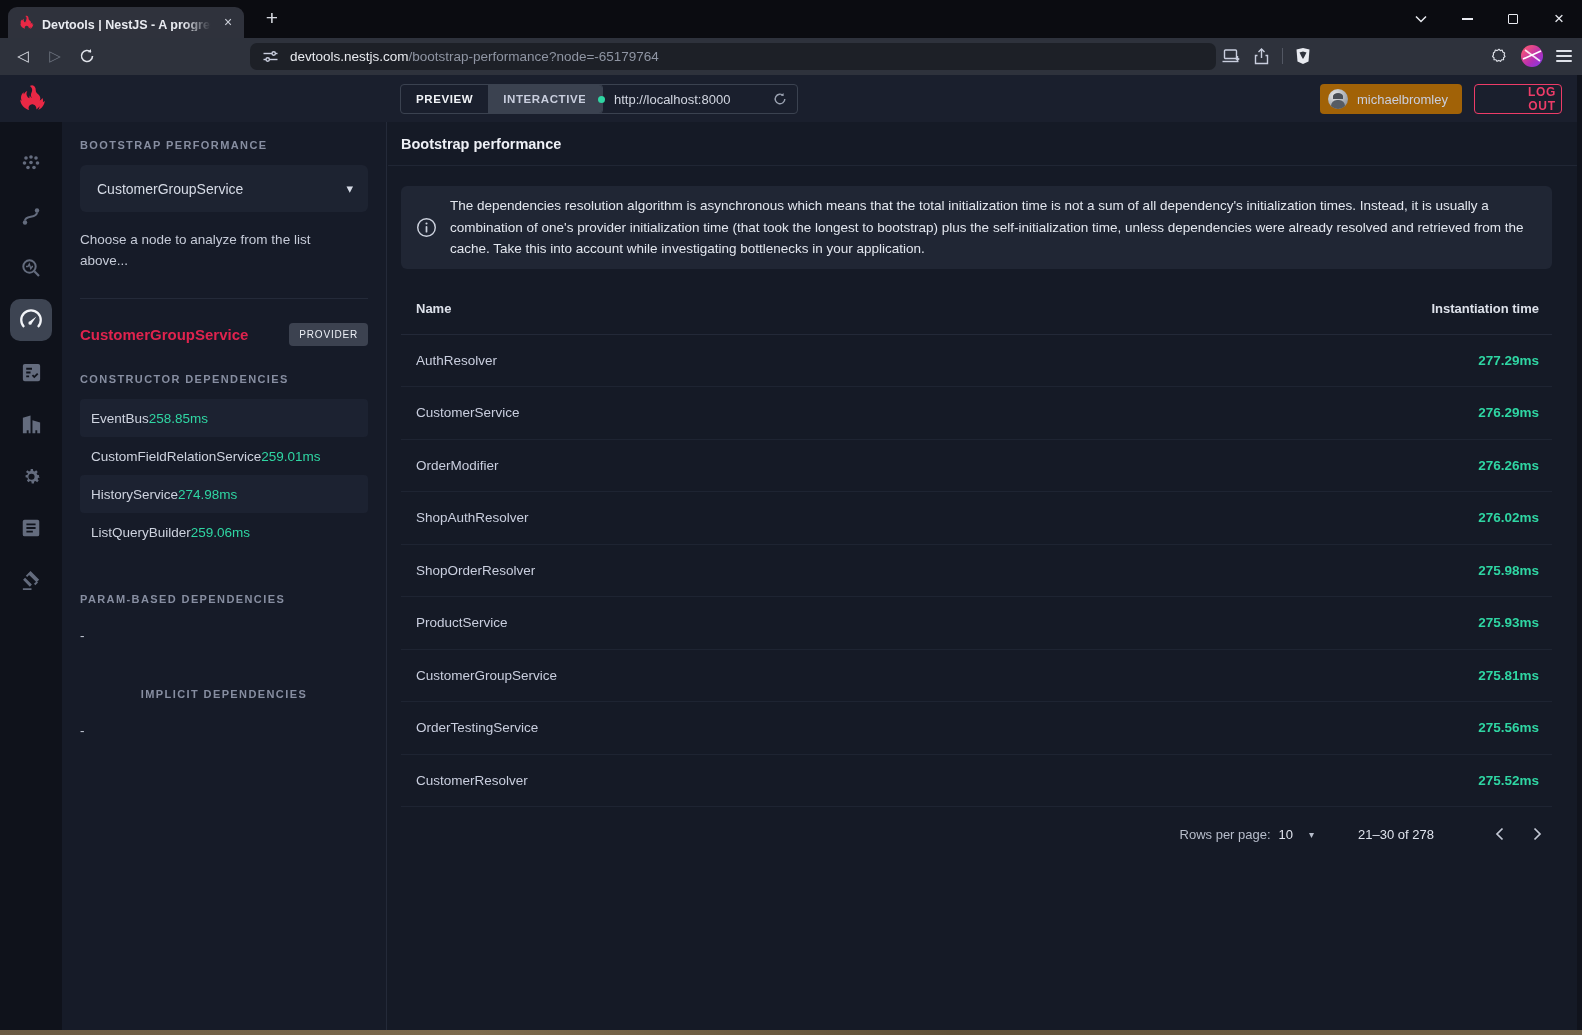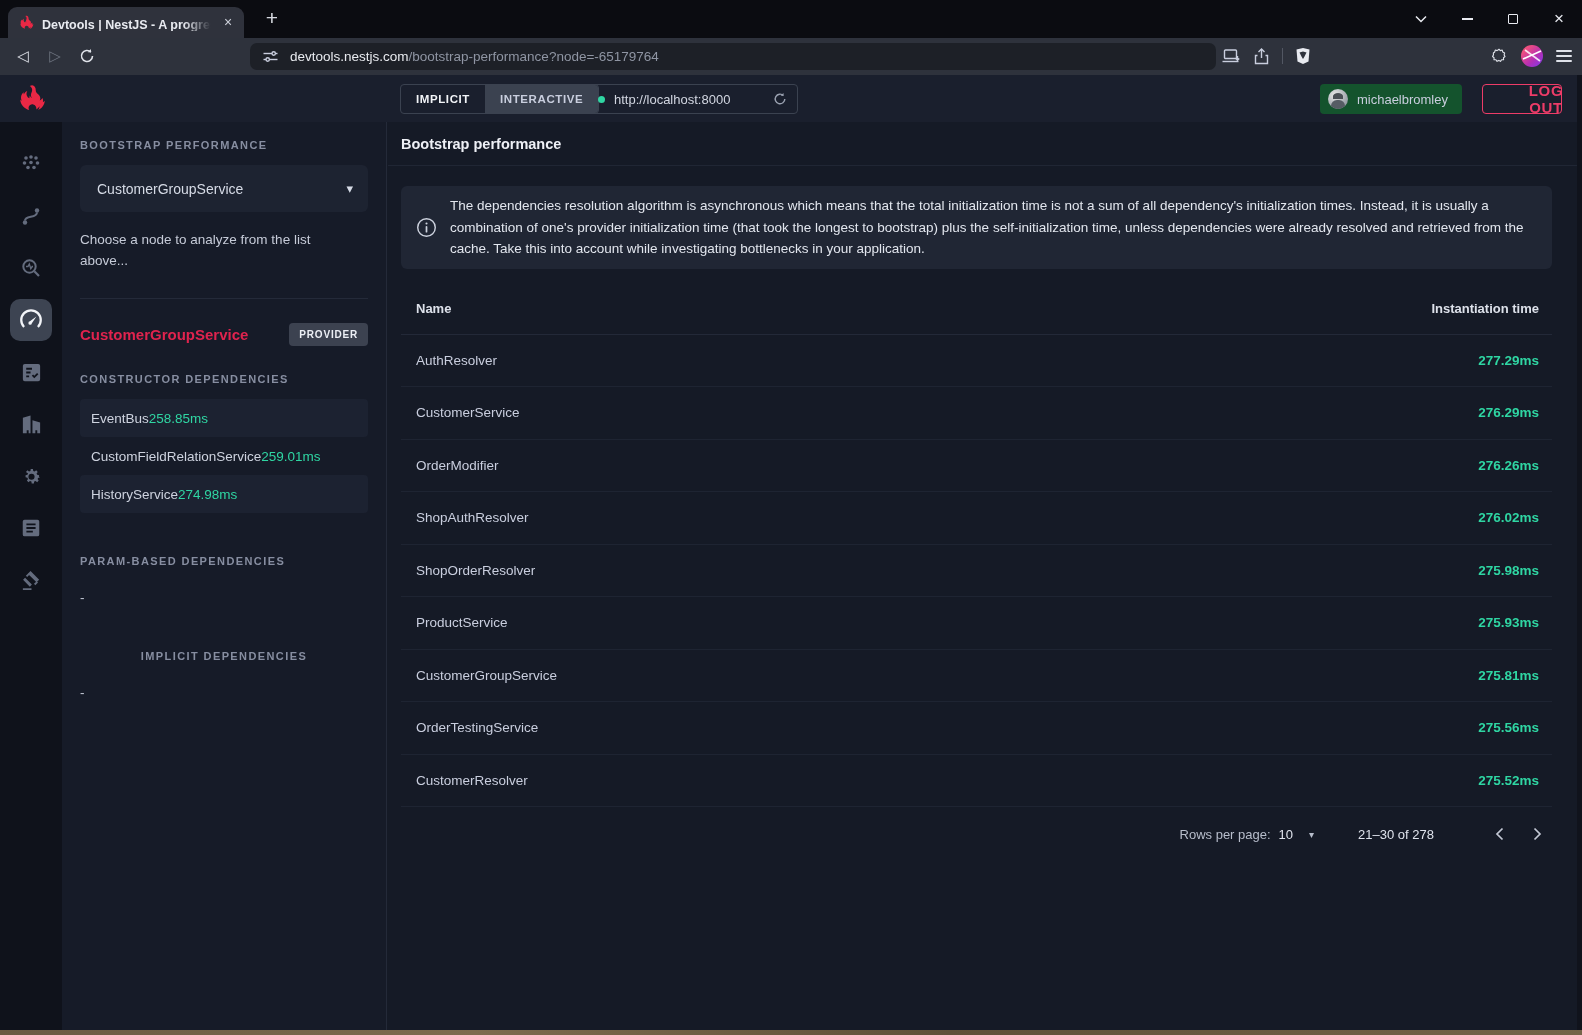--- a/index.html
+++ b/index.html
@@ -216,7 +216,7 @@
       </svg>
   </div>
   <div class="mode-toggle">
-    <span class="mode-btn mode-preview">IMPLICIT</span>
+    <span class="mode-btn mode-preview">PREVIEW</span>
     <span class="mode-btn mode-interactive">INTERACTIVE</span>
   </div>
   <div class="target-chip">

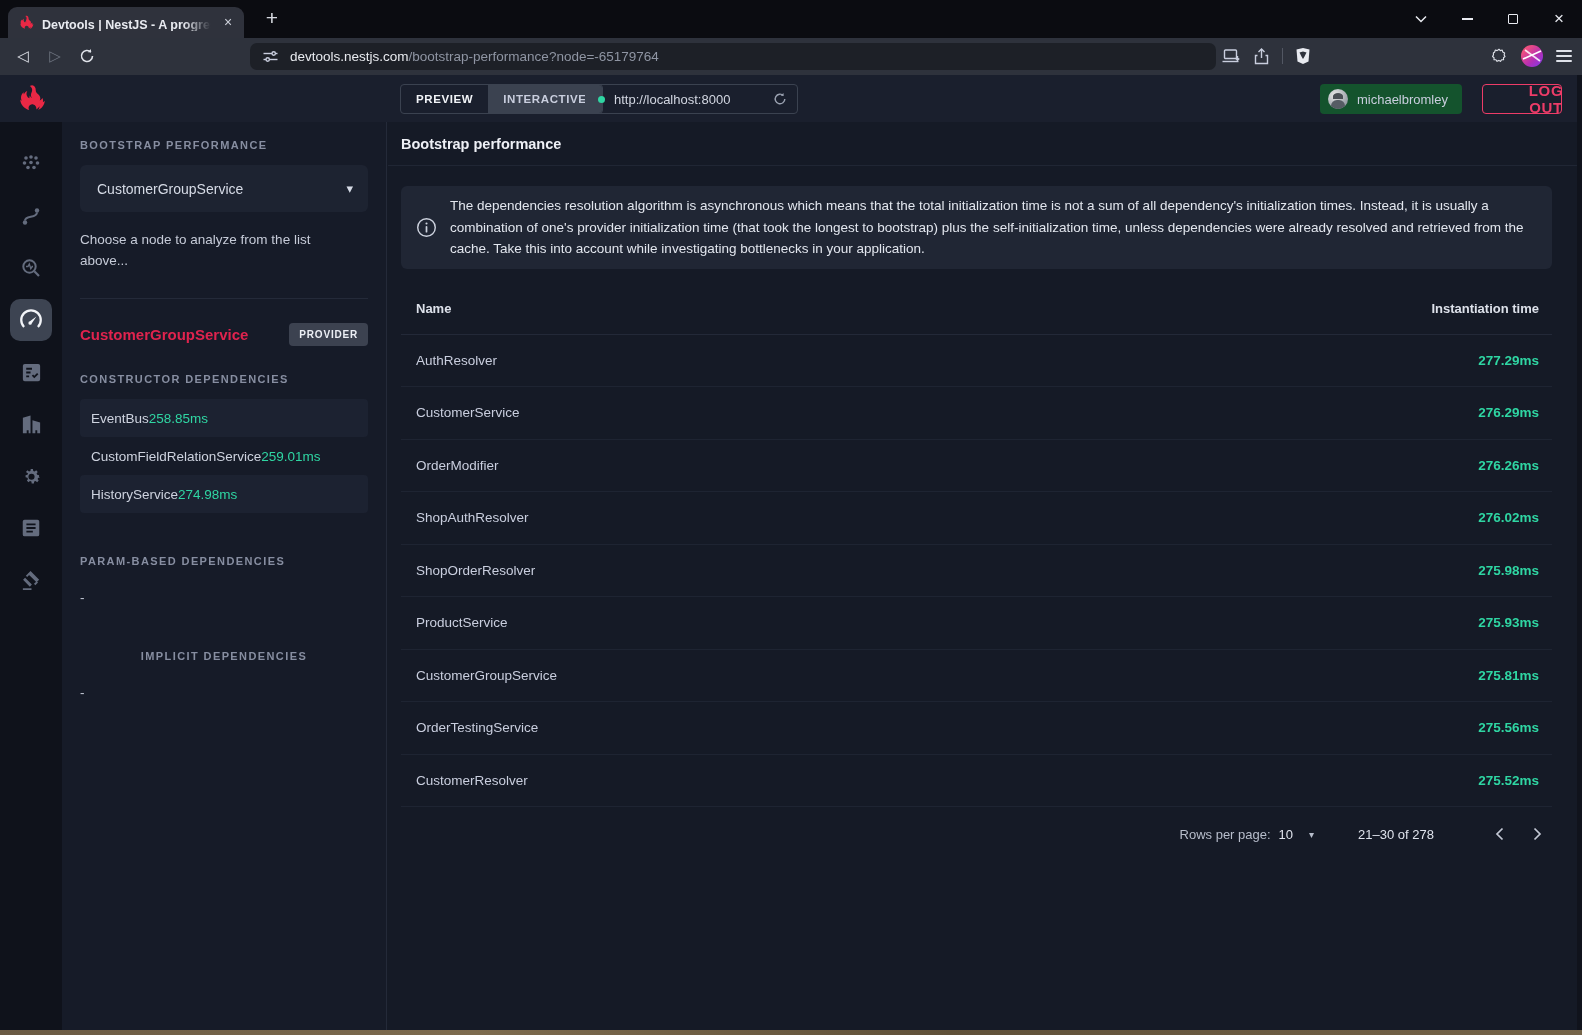--- a/index.html
+++ b/index.html
@@ -47,7 +47,7 @@
   .target-chip { position:absolute; left:585px; top:9px; width:213px; height:30px; border:1px solid #3b4250; border-radius:4px; display:flex; align-items:center; padding:0 10px 0 12px; gap:9px; }
   .status-dot { width:7px; height:7px; border-radius:50%; background:#2fd6a3; }
   .target-url { flex:1; font-size:13px; color:#d2d6e1; }
-  .user-chip { position:absolute; right:120px; top:9px; height:30px; background:#14532d; border-radius:4px; display:flex; align-items:center; padding:0 14px 0 8px; gap:9px; }
+  .user-chip { position:absolute; right:120px; top:9px; height:30px; background:#a16207; border-radius:4px; display:flex; align-items:center; padding:0 14px 0 8px; gap:9px; }
   .user-avatar { width:20px; height:20px; border-radius:50%; background:radial-gradient(circle at 35% 30%, #e8e8e8, #9aa0a8 70%, #70767e); overflow:hidden; position:relative; }
   .user-avatar i { position:absolute; left:5px; top:4px; width:10px; height:6px; border-radius:50% 50% 0 0; background:#4a4f56; }
   .user-avatar b { position:absolute; left:3px; top:11px; width:14px; height:9px; border-radius:6px 6px 0 0; background:#565c64; }

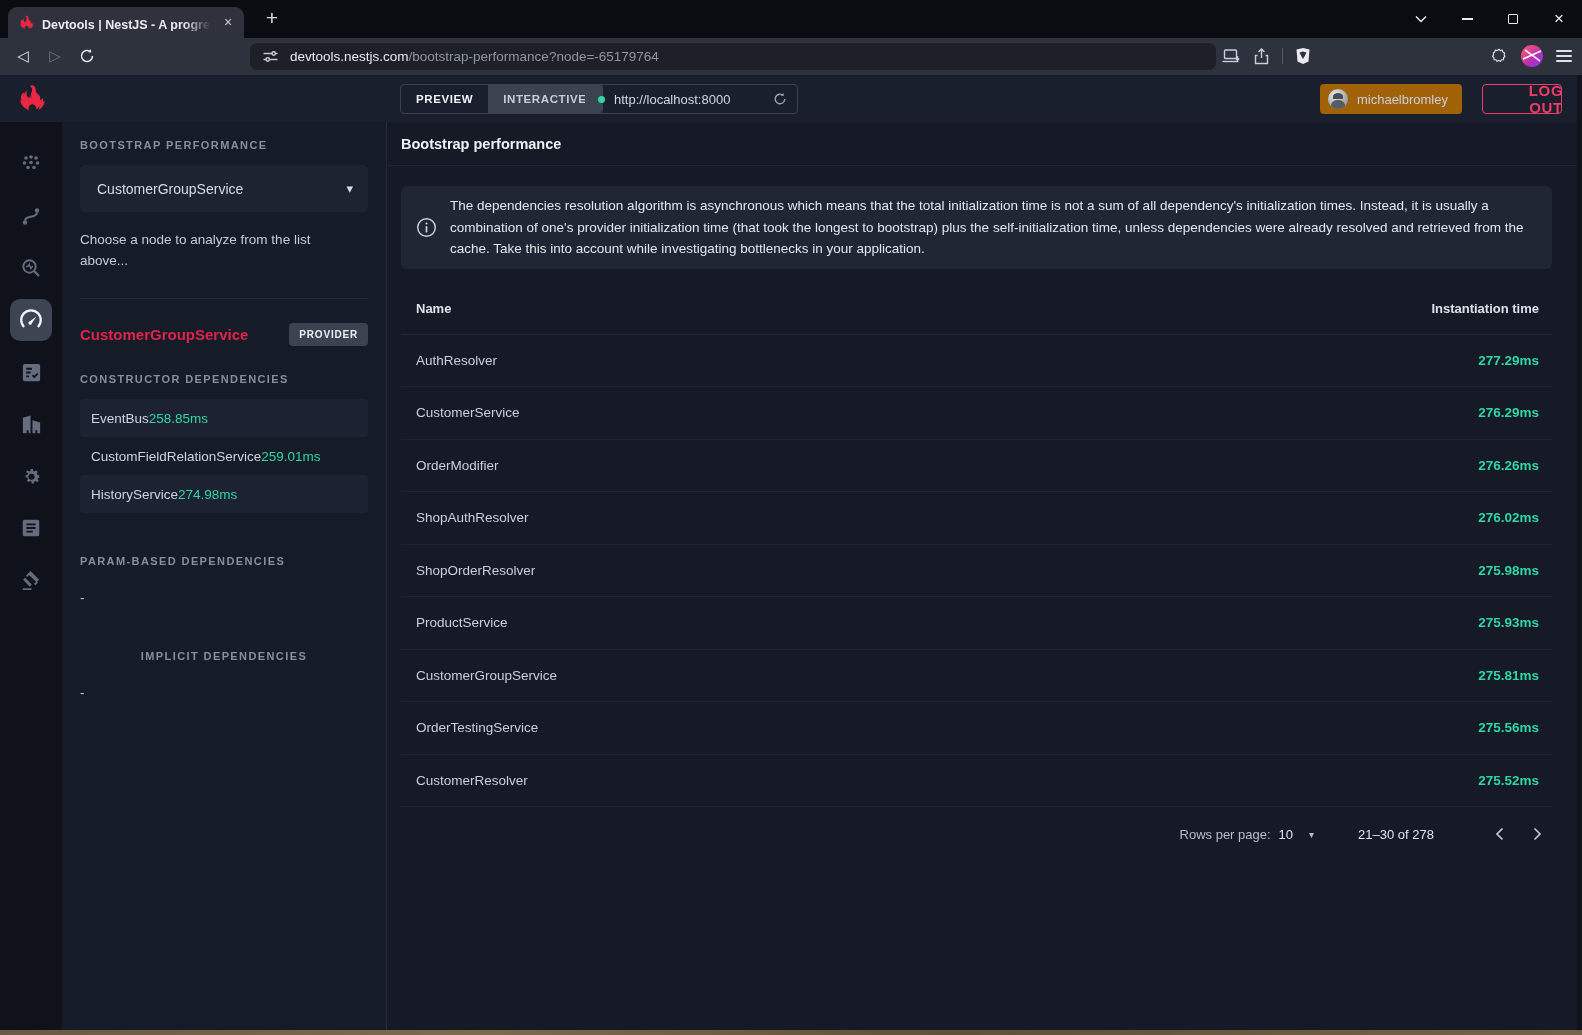--- a/index.html
+++ b/index.html
@@ -52,7 +52,7 @@
   .user-avatar i { position:absolute; left:5px; top:4px; width:10px; height:6px; border-radius:50% 50% 0 0; background:#4a4f56; }
   .user-avatar b { position:absolute; left:3px; top:11px; width:14px; height:9px; border-radius:6px 6px 0 0; background:#565c64; }
   .user-name { font-size:13px; color:#c9cede; }
-  .logout-btn { position:absolute; right:20px; top:9px; height:30px; width:80px; border:1px solid #ed3c68; border-radius:4px; color:#ed3c68; font-size:15px; font-weight:bold; letter-spacing:.7px; display:flex; align-items:center; justify-content:center; background:transparent;padding-left:48px; }
+  .logout-btn { position:absolute; right:20px; top:9px; height:30px; width:88px; border:1px solid #ed3c68; border-radius:4px; color:#ed3c68; font-size:12px; font-weight:bold; letter-spacing:.7px; display:flex; align-items:center; justify-content:center; background:transparent;padding-left:48px; }
 
   
   .sidebar { position:absolute; top:122px; left:0; width:62px; bottom:5px; background:#0f121b; display:flex; flex-direction:column; align-items:center; padding-top:21px; }

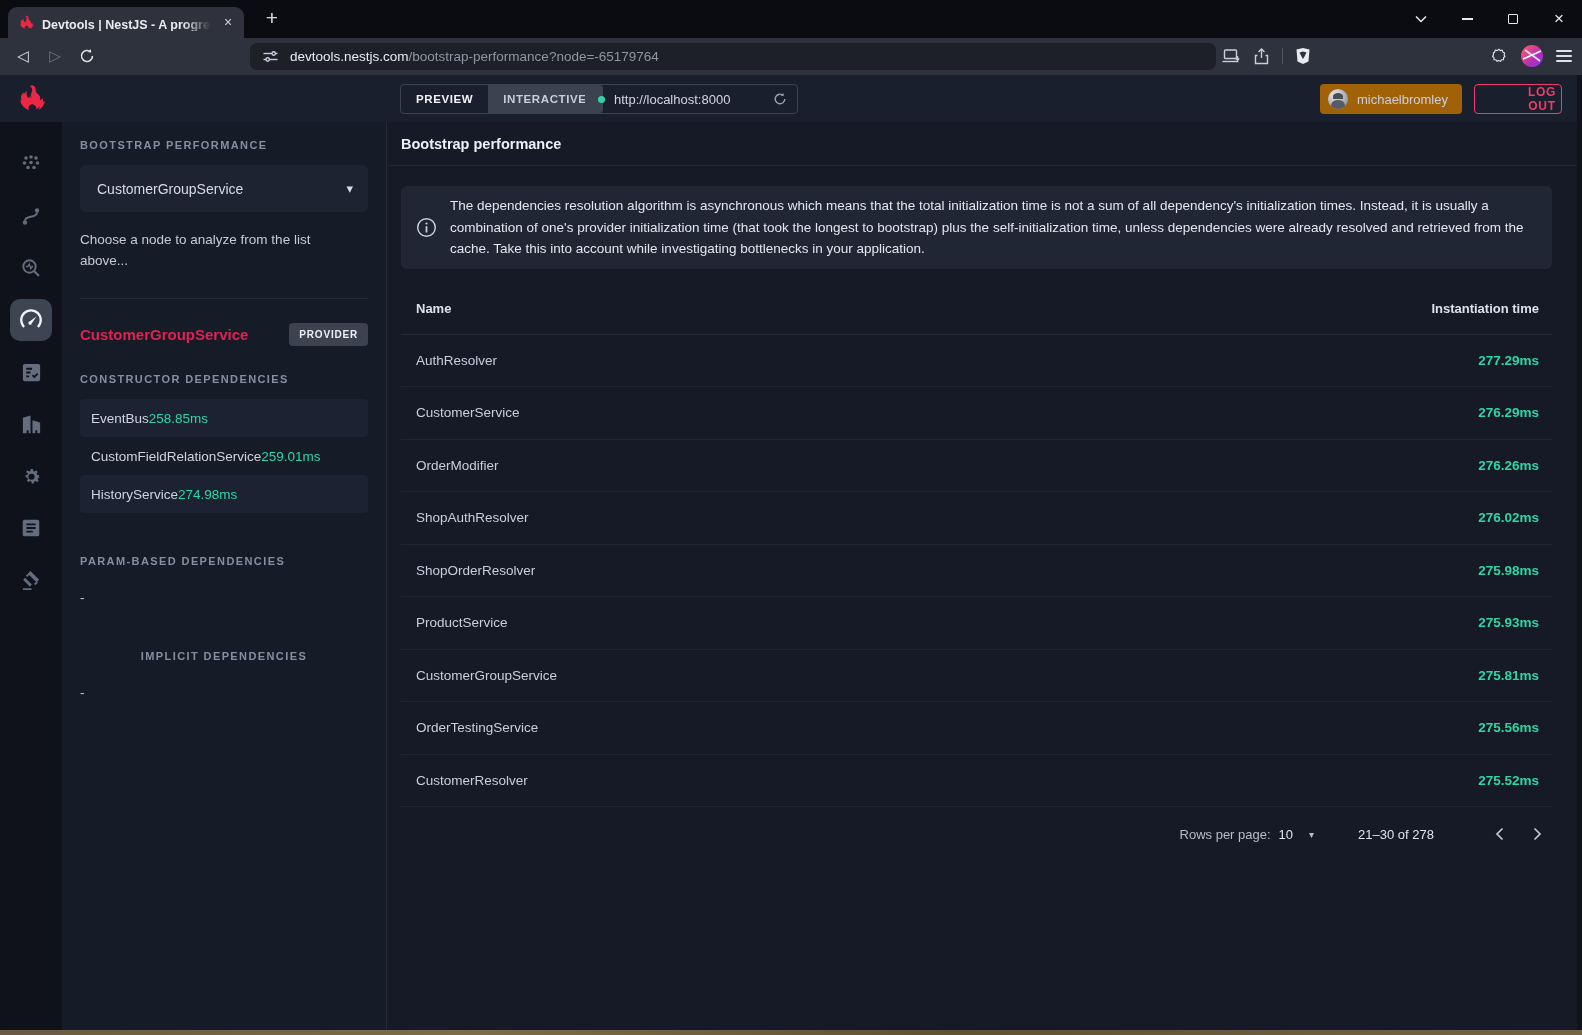--- a/index.html
+++ b/index.html
@@ -71,7 +71,7 @@
   .panel-divider { margin-top:27px; border-top:1px solid #242a39; }
   .node-row { margin-top:24px; display:flex; align-items:center; justify-content:space-between; }
   .node-name { font-size:15px; font-weight:bold; color:#e0234e; }
-  .badge { background:#3c4250; color:#eceff5; font-size:10px; font-weight:bold; letter-spacing:.8px; padding:6px 10px; border-radius:4px; }
+  .badge { background:#3c4250; color:#eceff5; font-size:10px; font-weight:normal; letter-spacing:.8px; padding:6px 10px; border-radius:4px; }
   .kv-block { margin-top:15px; font-size:13.5px; color:#c6cbd8; line-height:24px; }
   .kv-value-strong { font-weight:bold; color:#eef0f6; }
   .teal { color:#2fd6a3; }

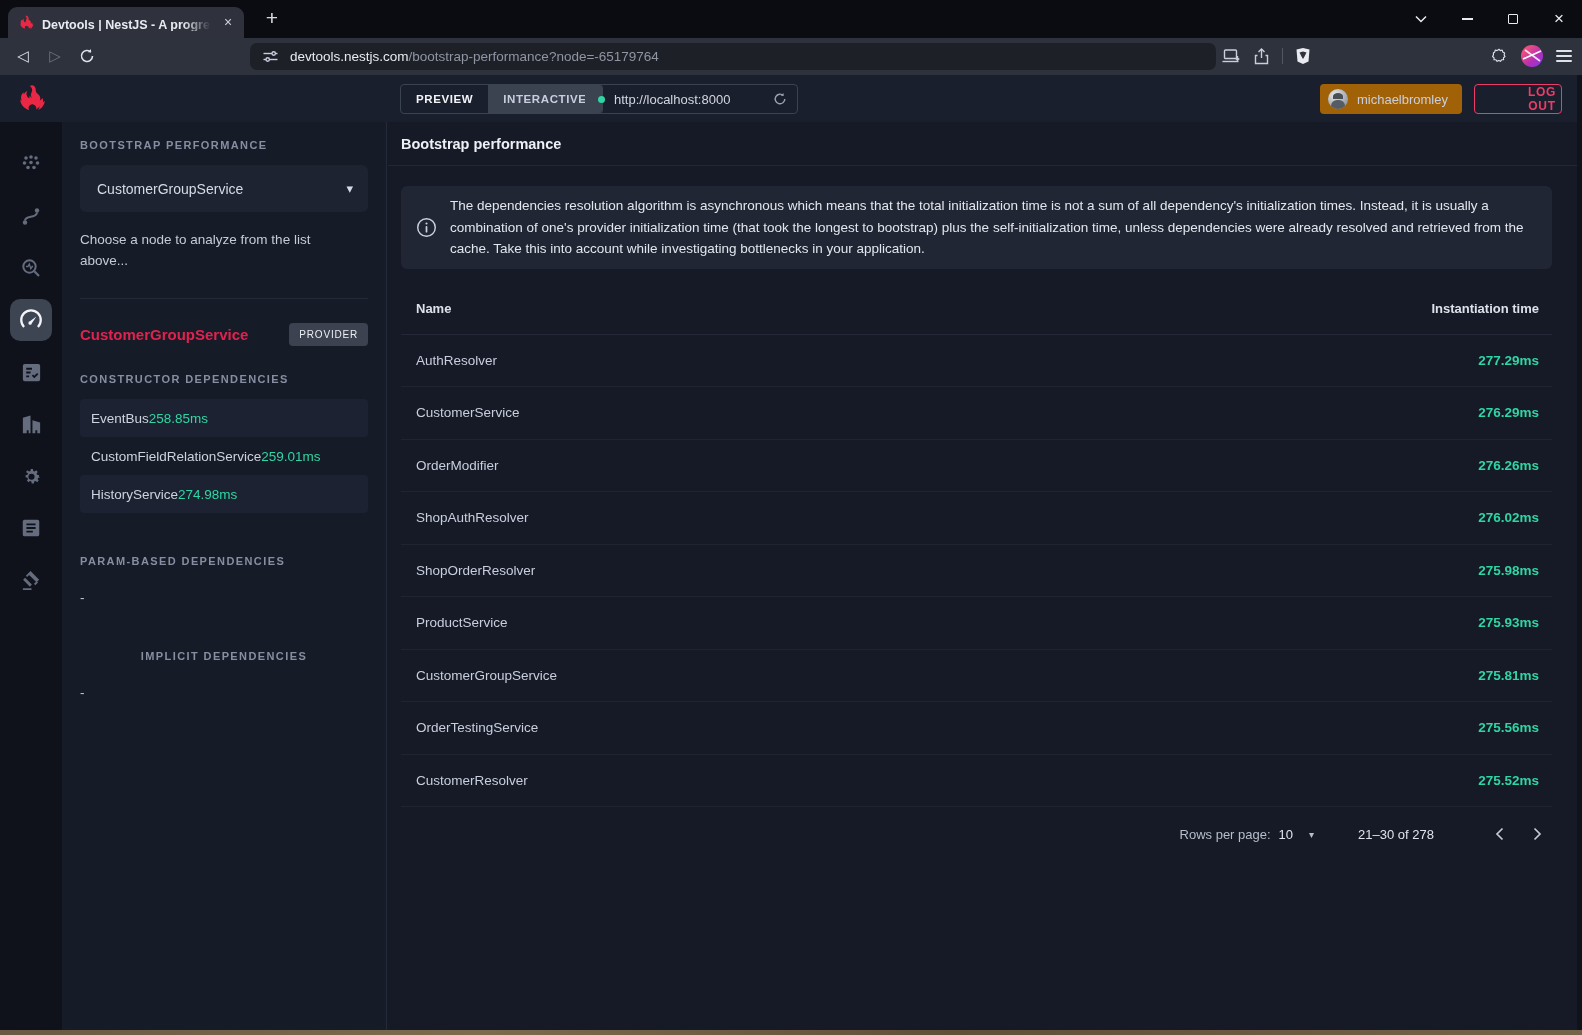--- a/index.html
+++ b/index.html
@@ -335,6 +335,10 @@
       <span class="dep-name">HistoryService</span>
       <span class="teal">274.98ms</span>
     </div>
+    <div class="dep-row">
+      <span class="dep-name">ListQueryBuilder</span>
+      <span class="teal">259.06ms</span>
+    </div>
   </div>
 
   <div class="section-label param-label">PARAM-BASED DEPENDENCIES</div>

